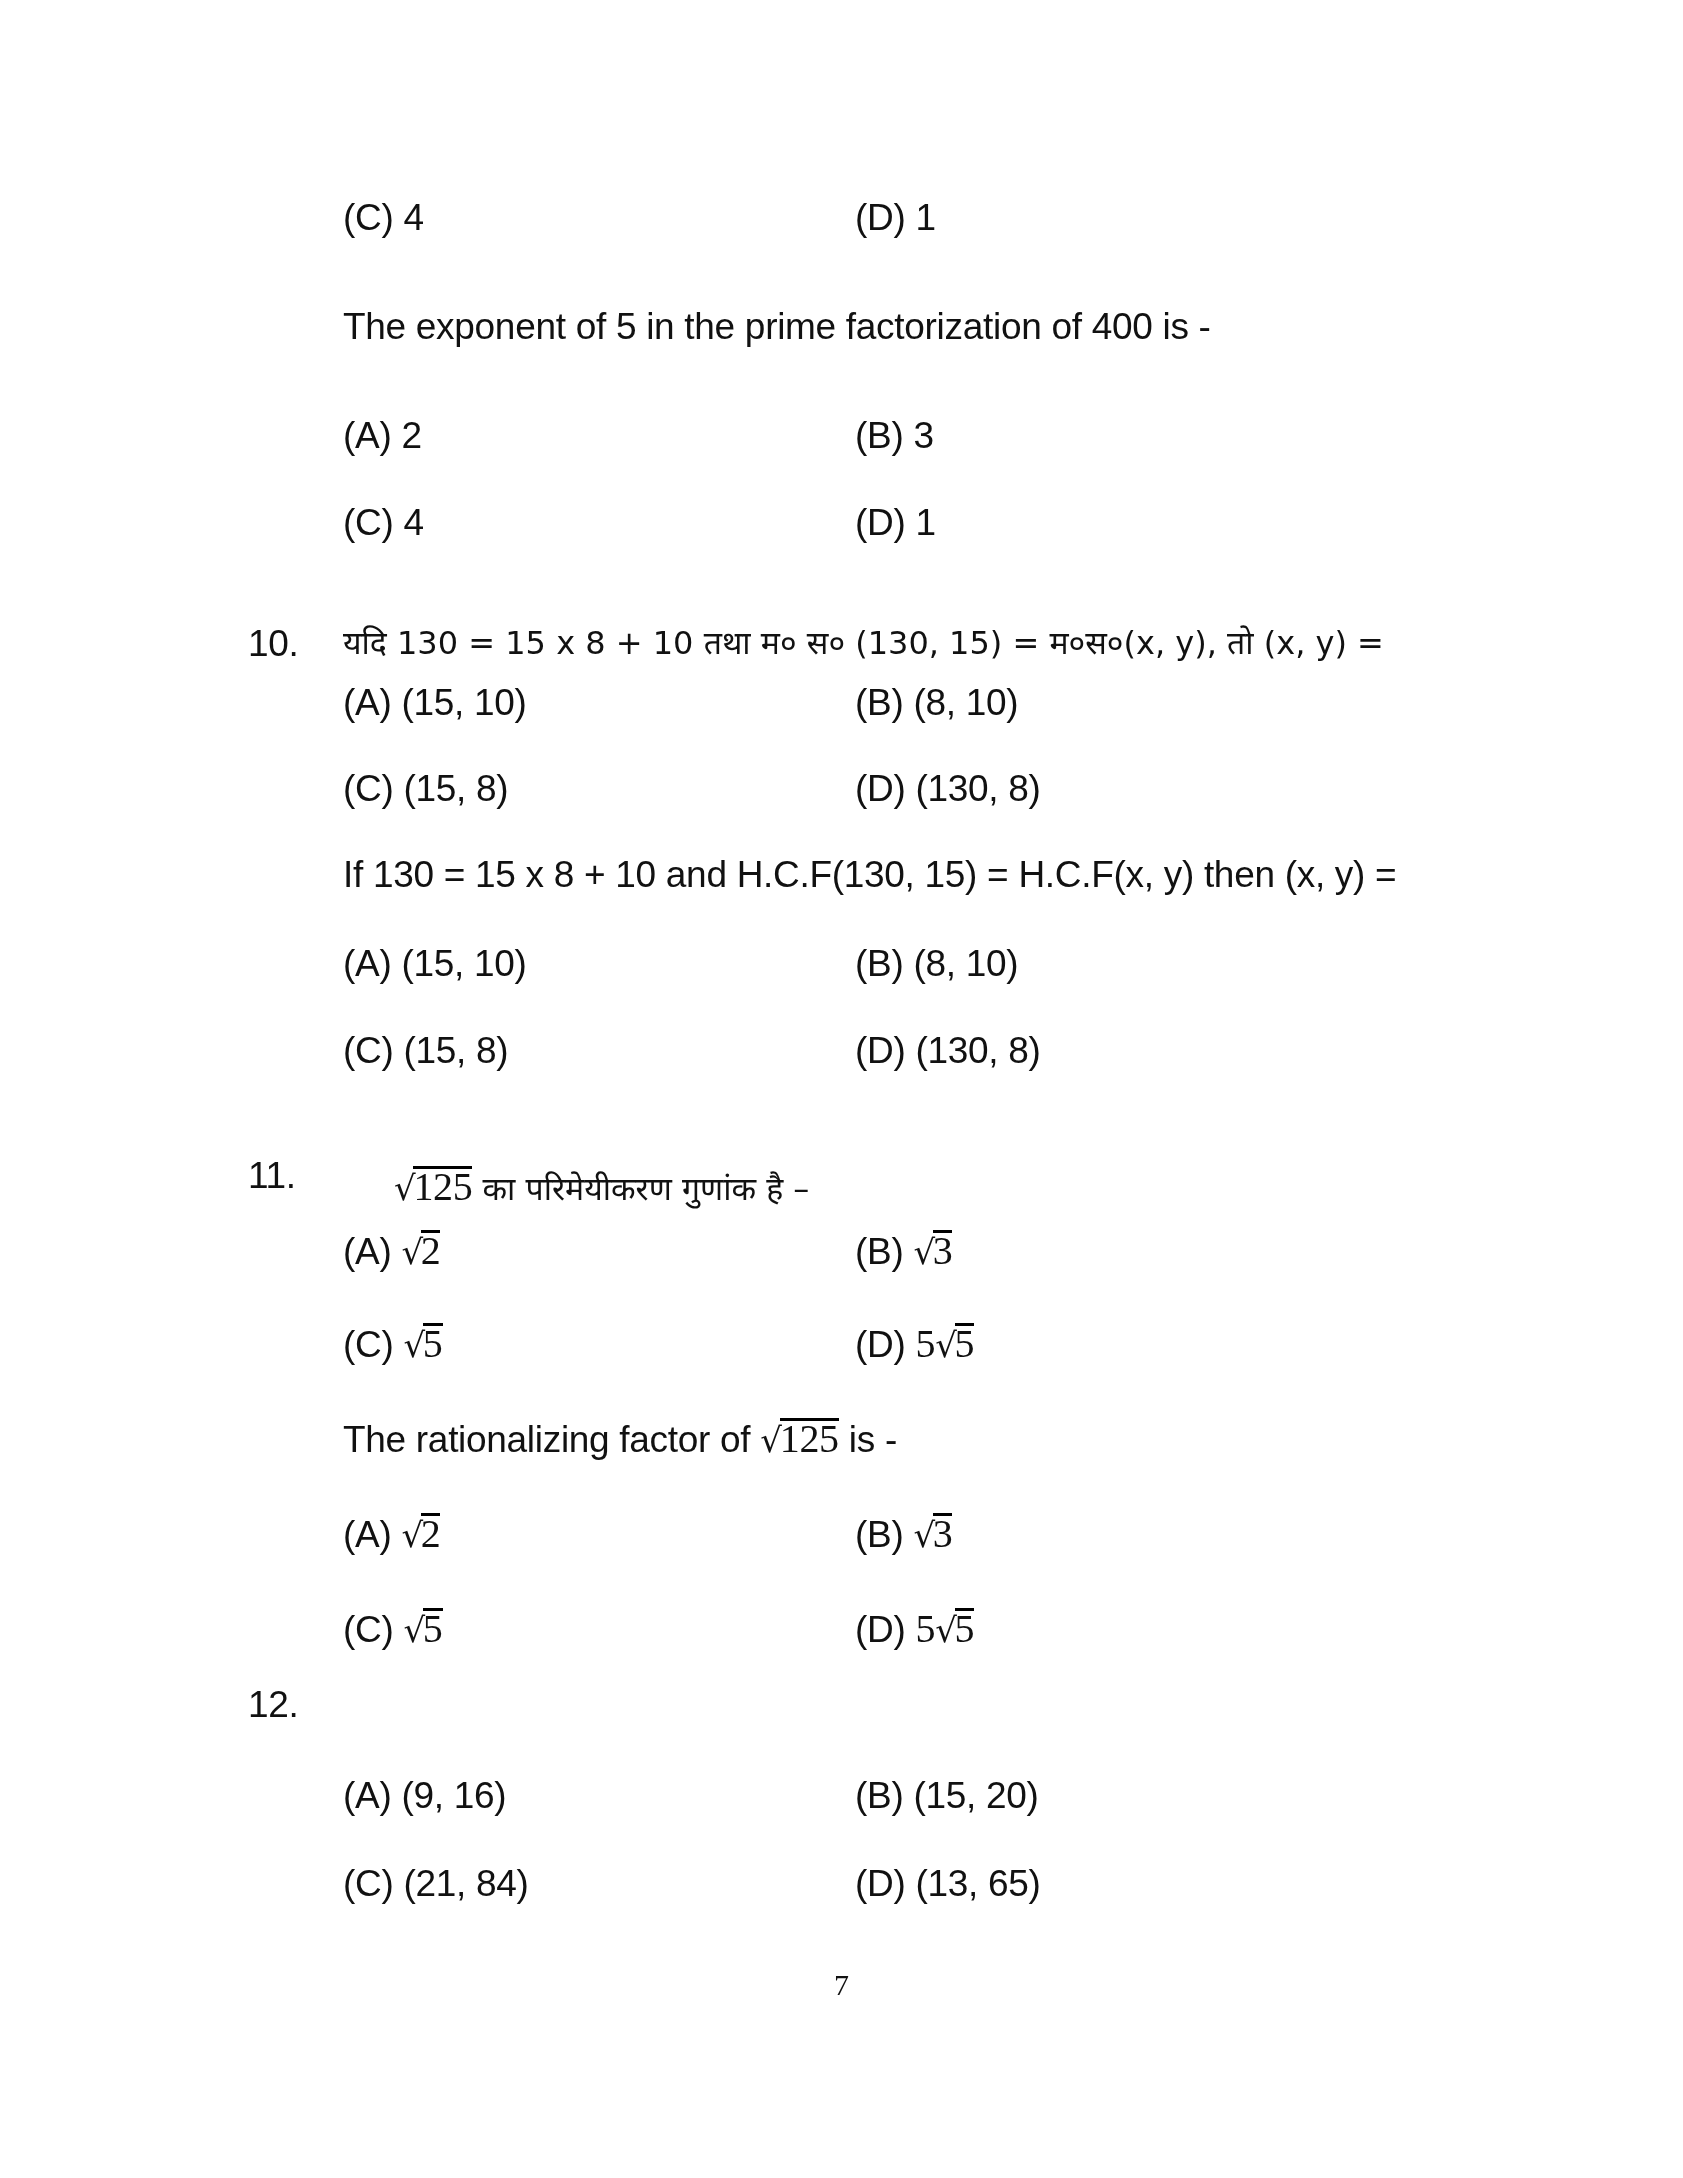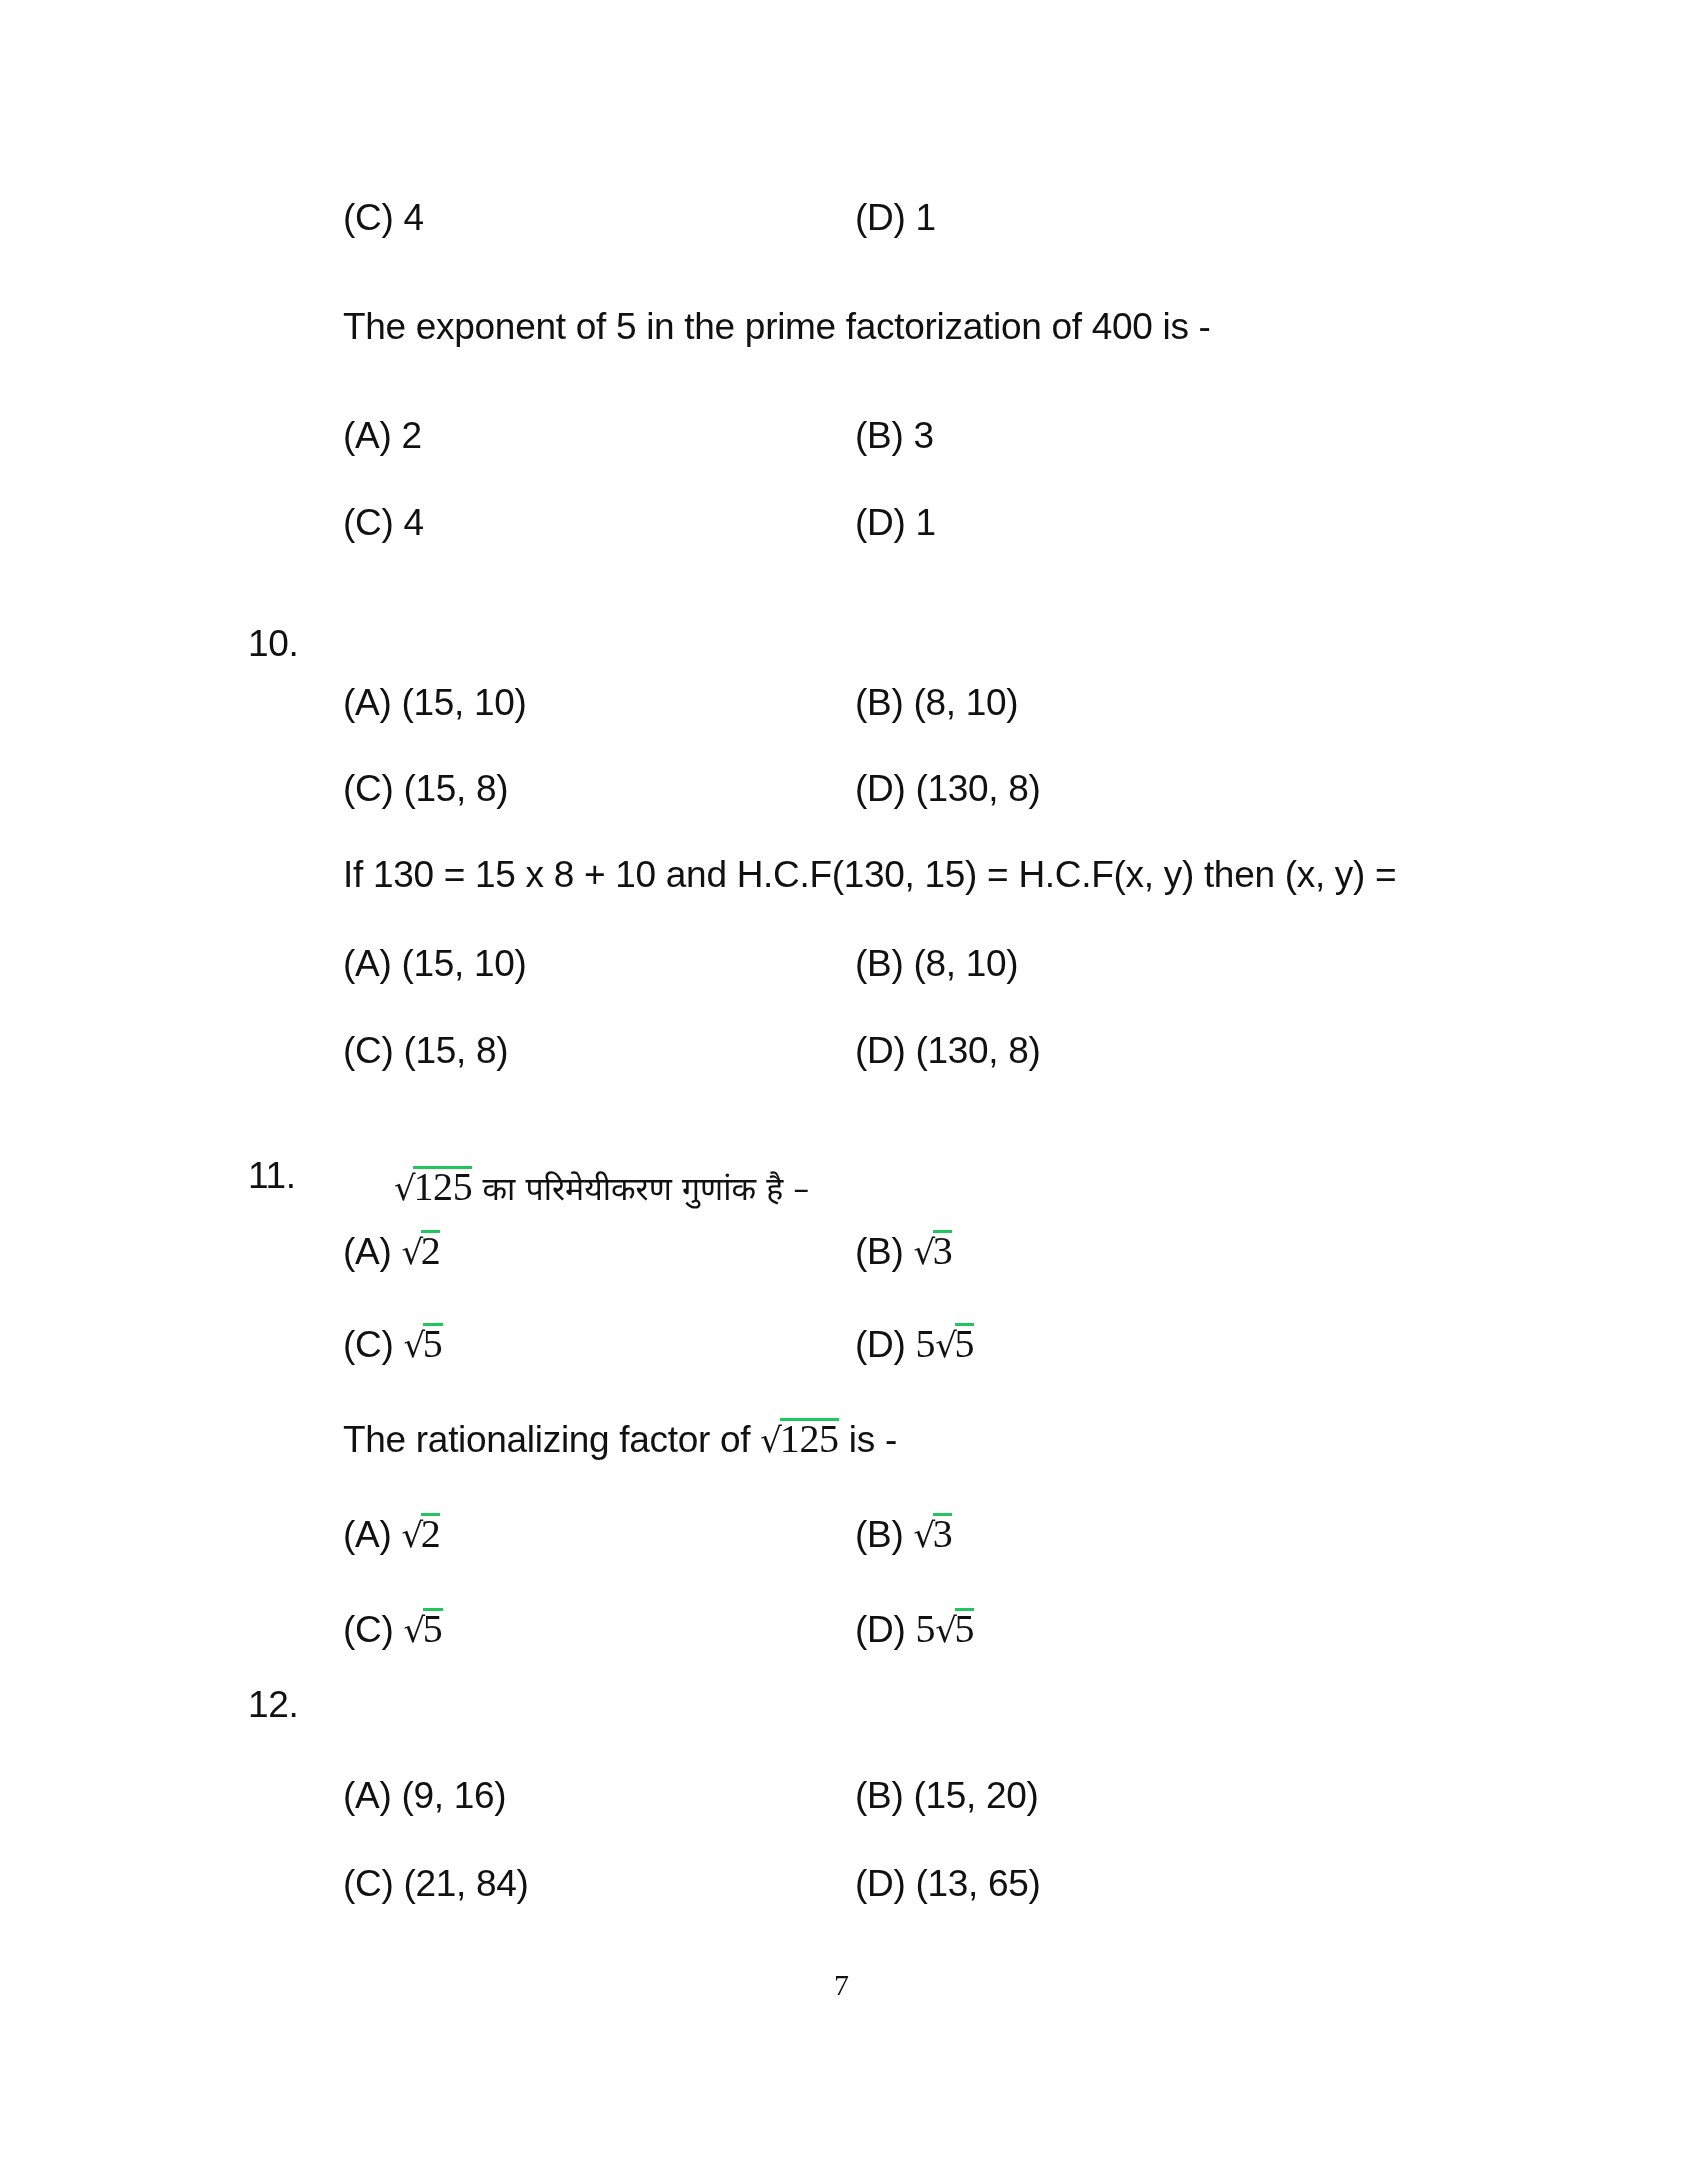--- a/index.html
+++ b/index.html
@@ -71,6 +71,7 @@
 
 <div class="line" style="top:614px">
   <span class="qnum">10.</span>
+  <span class="stem deva">यदि 130 = 15 x 8 + 10 तथा म० स० (130, 15) = म०स०(x, y), तो (x, y) =</span>
 </div>
 <div class="line" style="top:673px">
   <span class="opt-l">

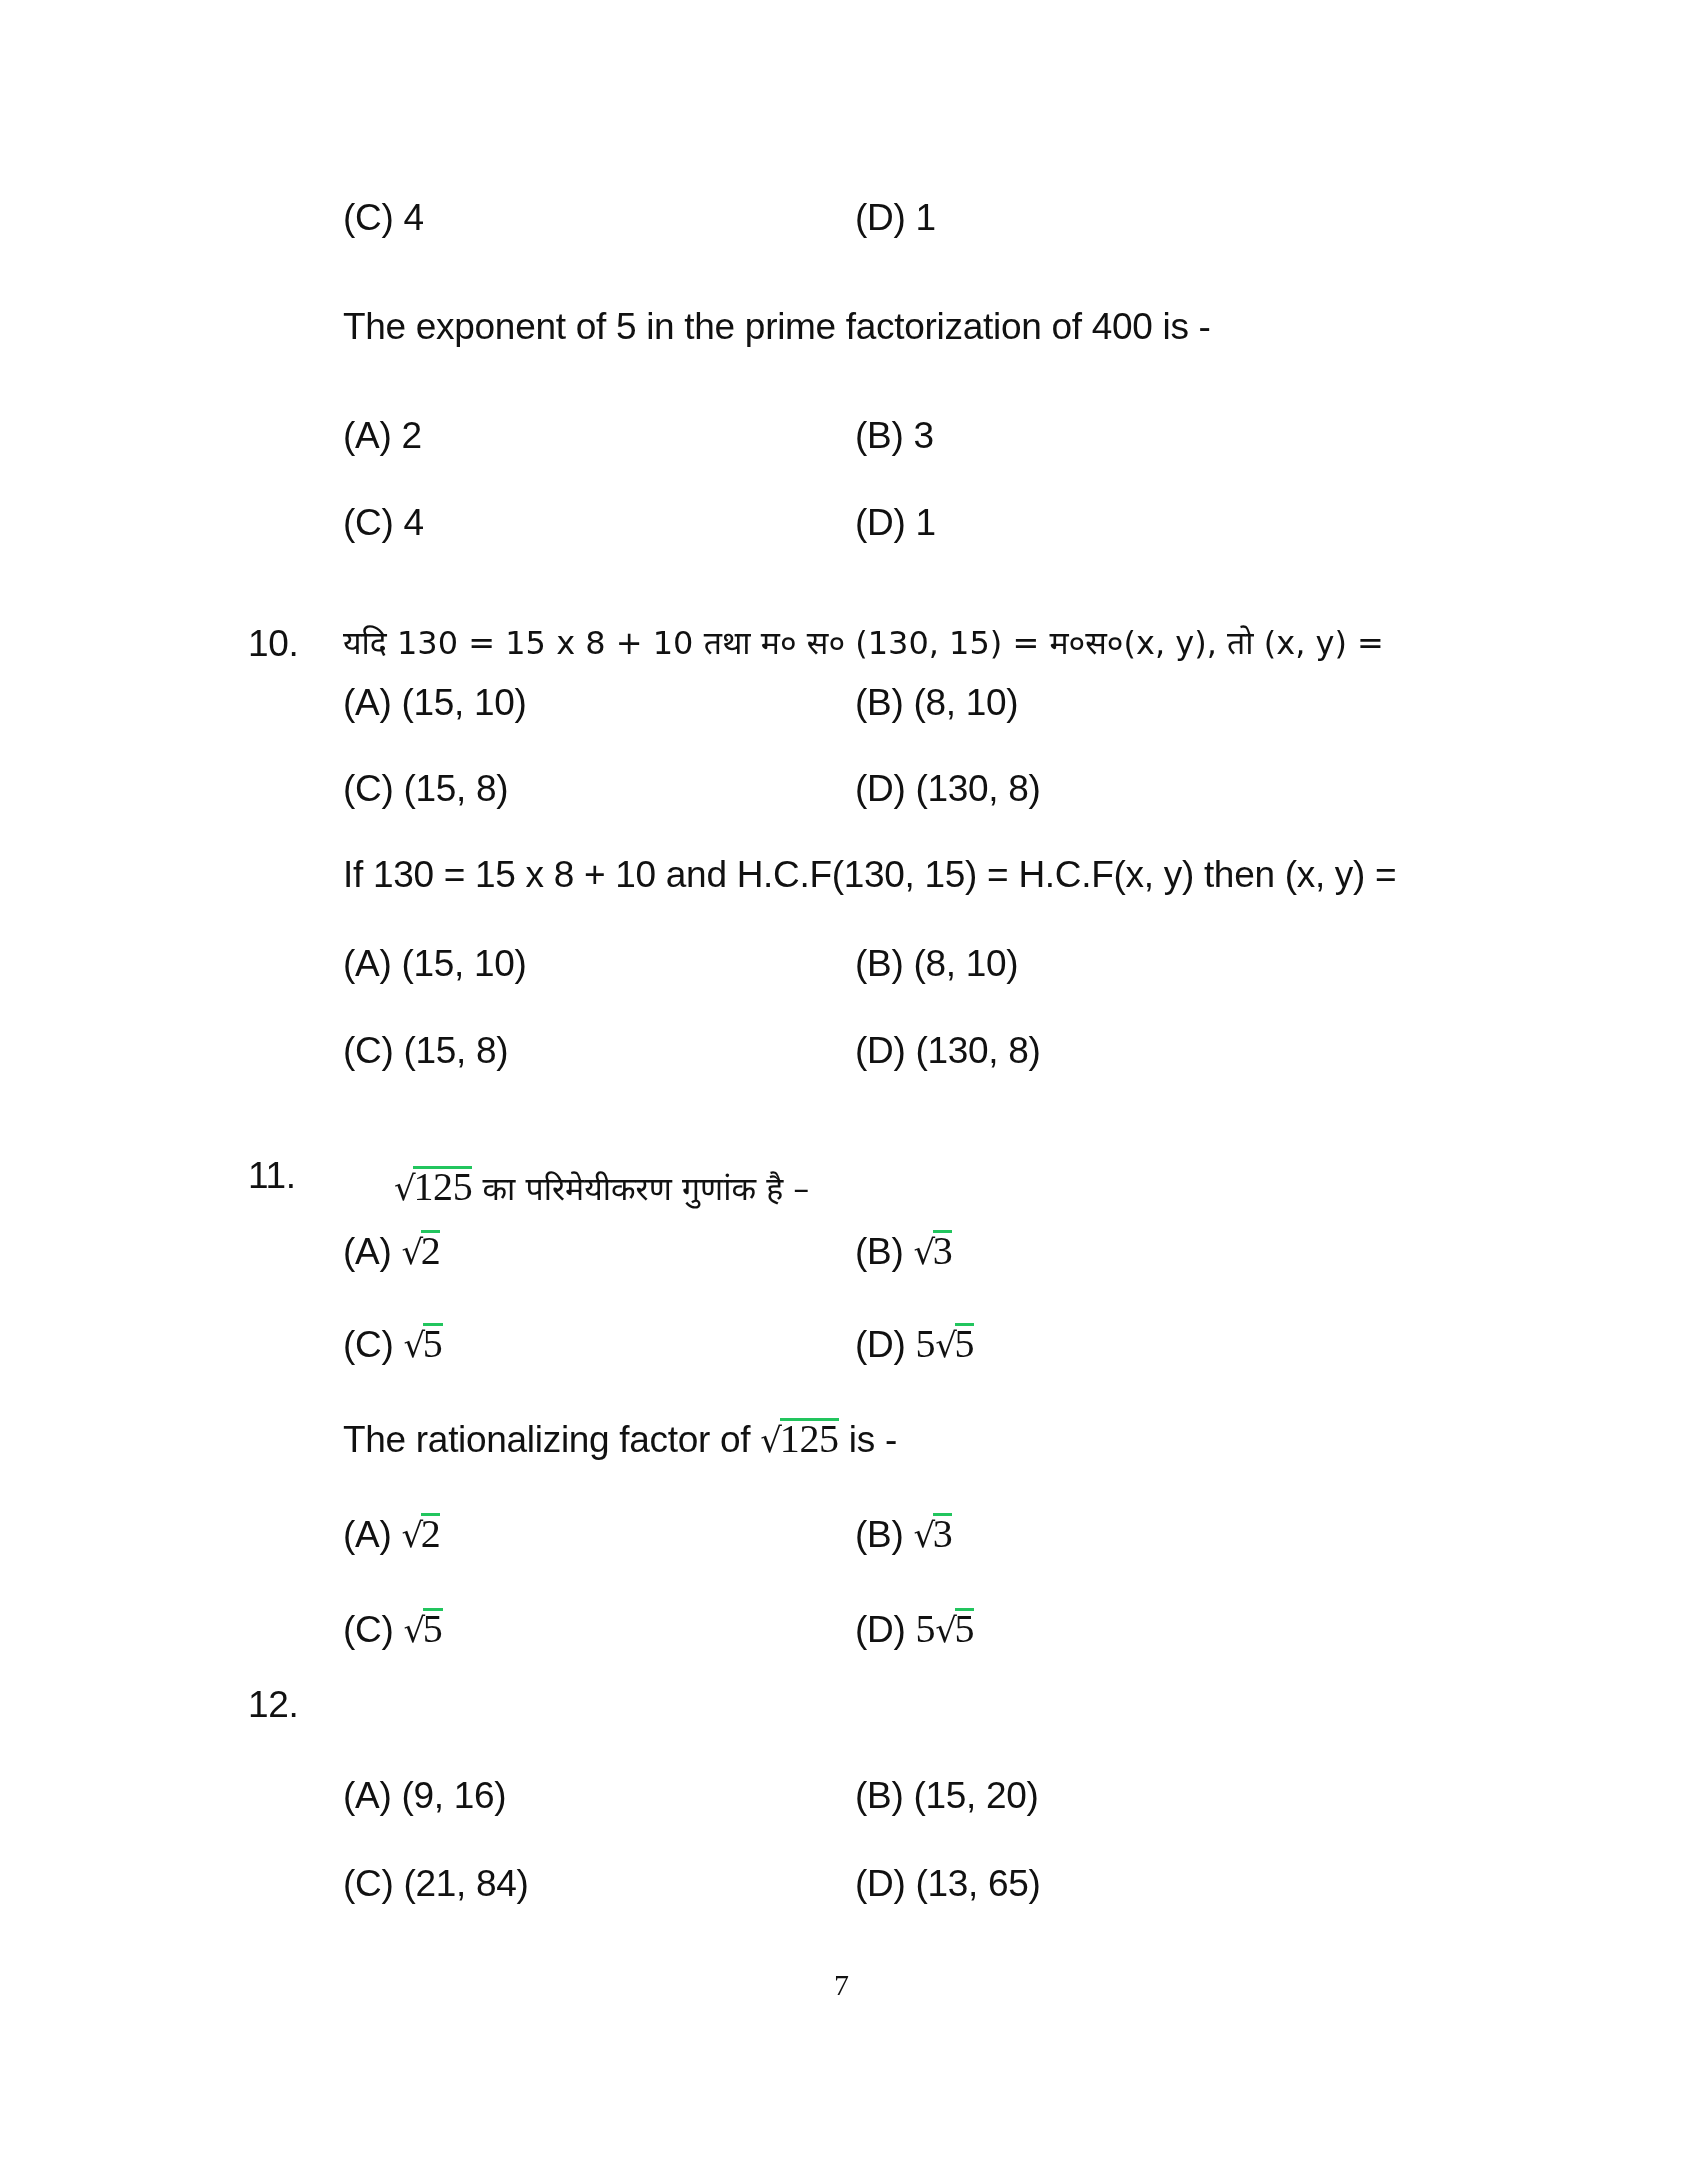--- a/index.html
+++ b/index.html
@@ -23,7 +23,7 @@
     .sqrt { display: inline-block; position: relative; }
     .sqrt .rad { font-family: "DejaVu Serif", serif; font-size: 34px; }
     .sqrt .radicand {
-      display: inline-block; border-top: 3px solid #22c55e; line-height: 36px;
+      display: inline-block; border-top: 3px solid #000000; line-height: 36px;
       padding-top: 0px; margin-left: -2px; margin-top: 20px;
     }
     .pagenum {

